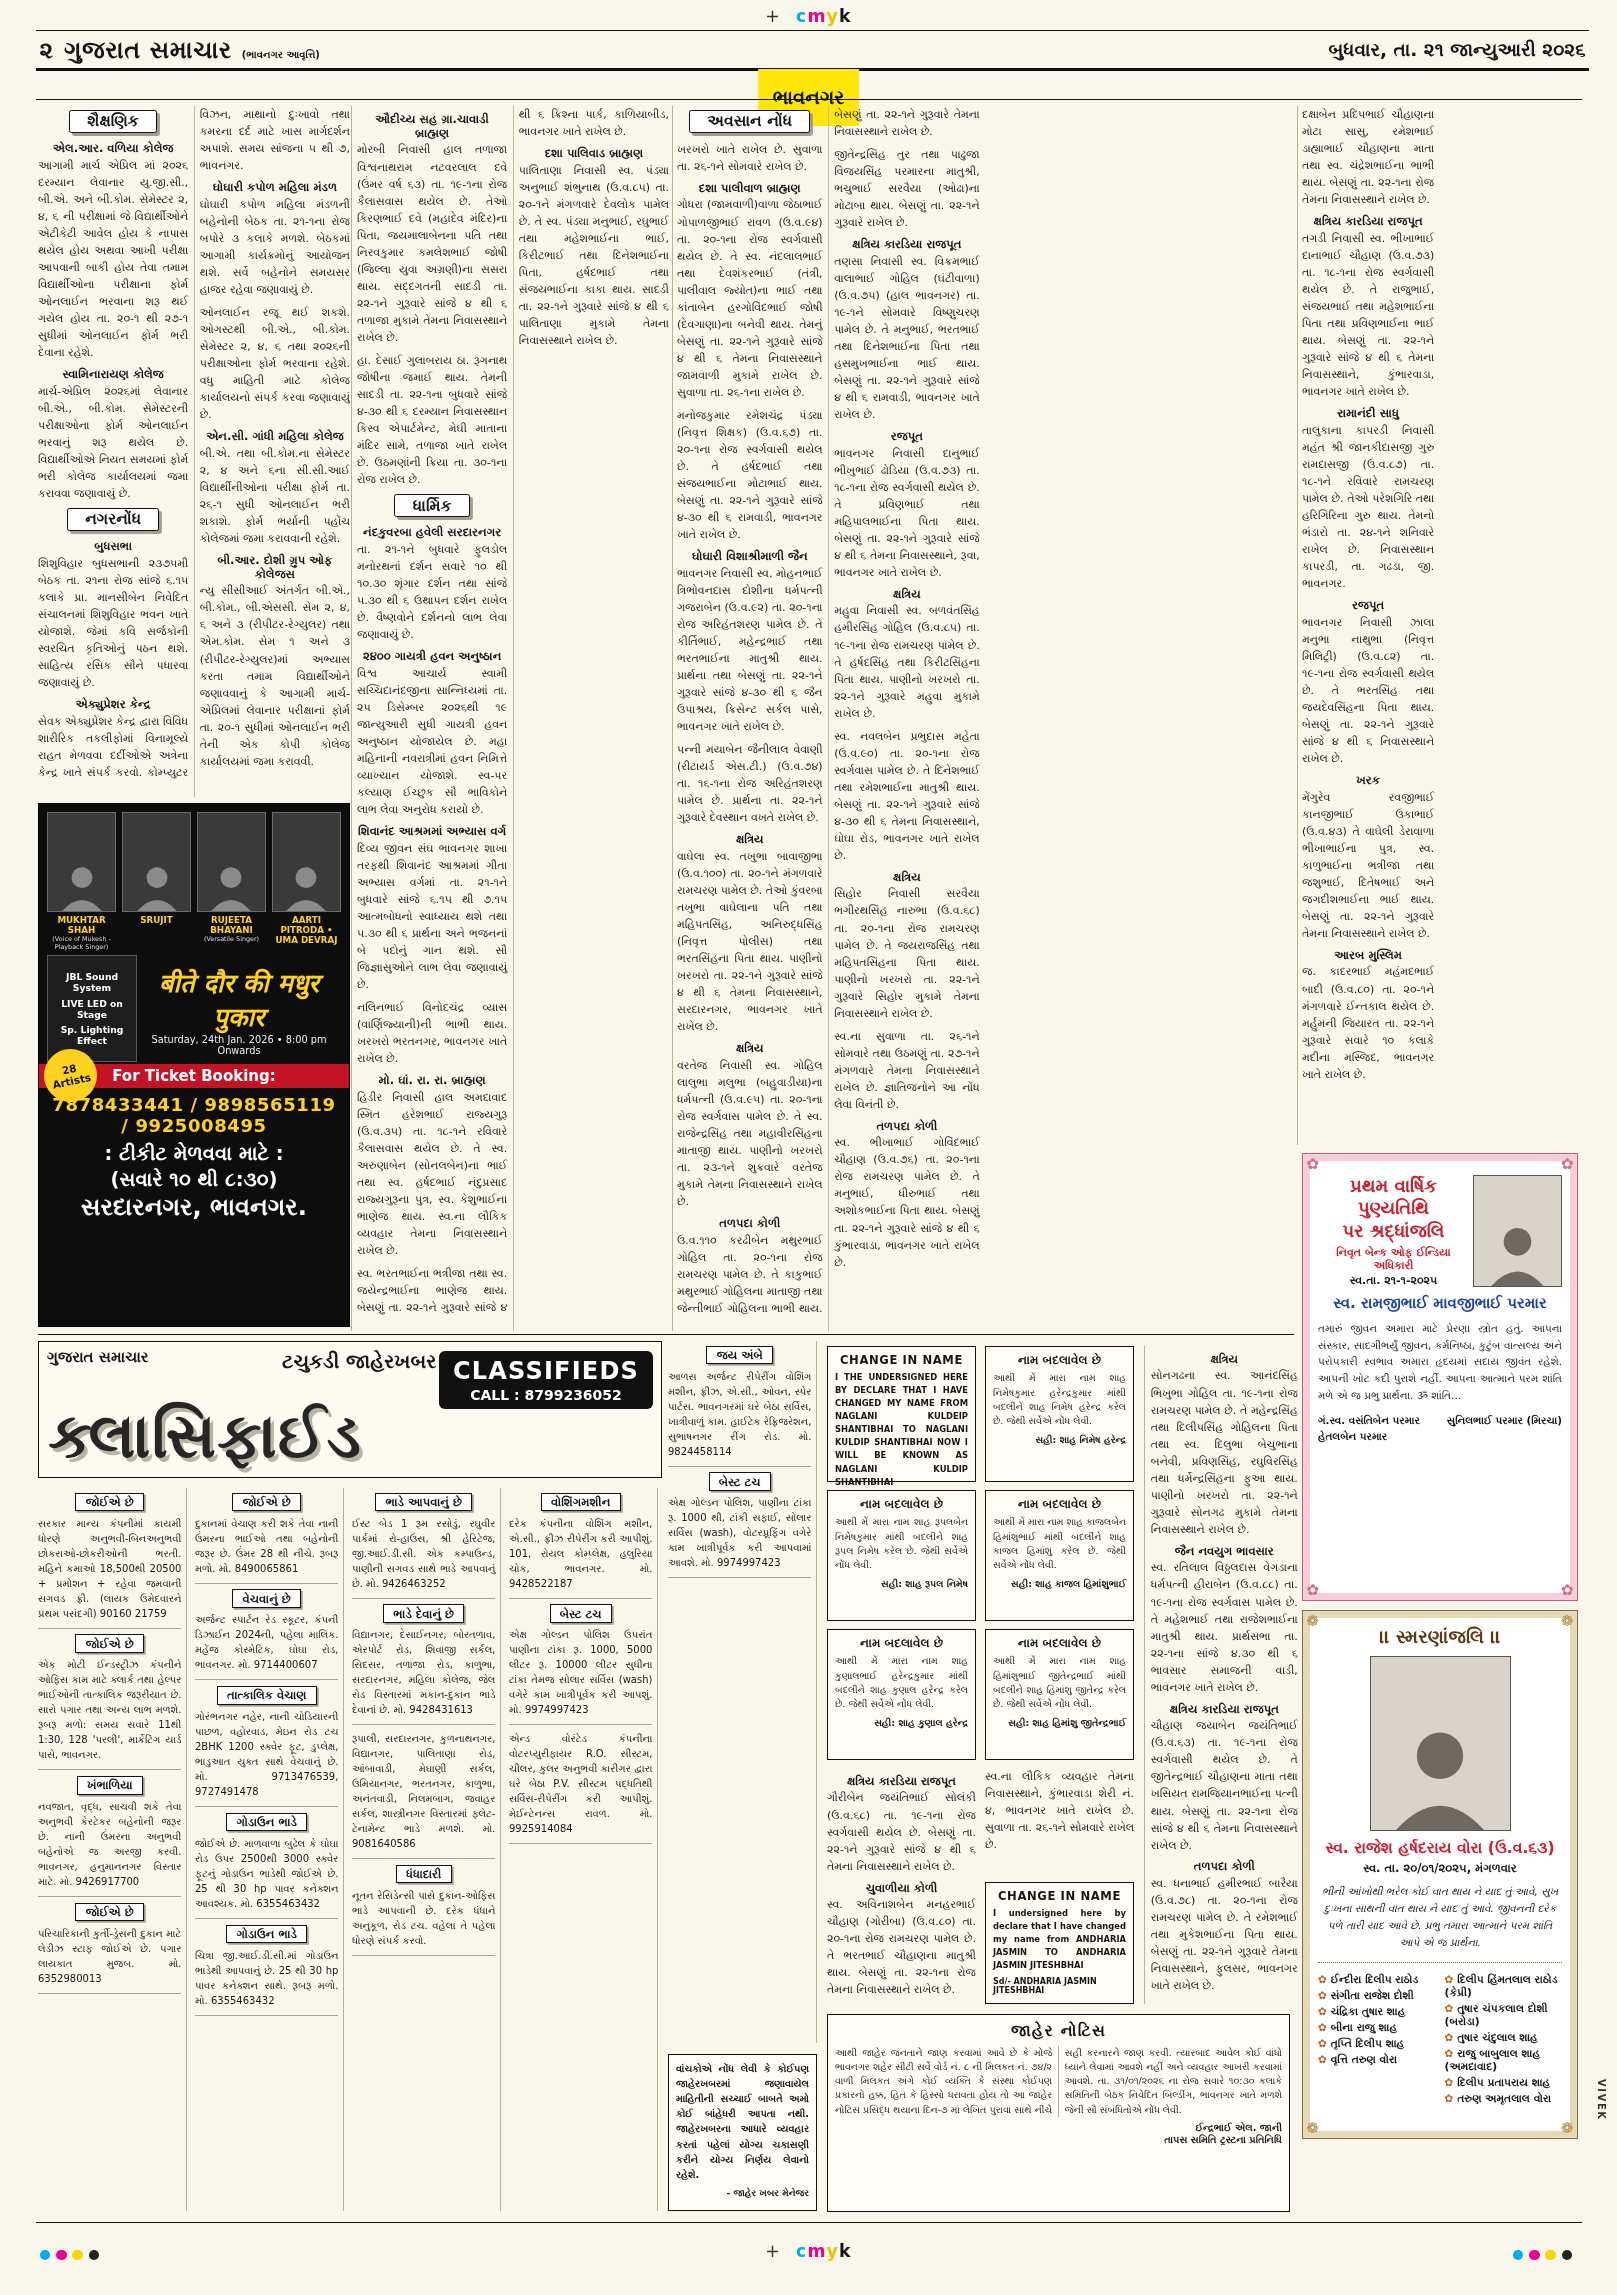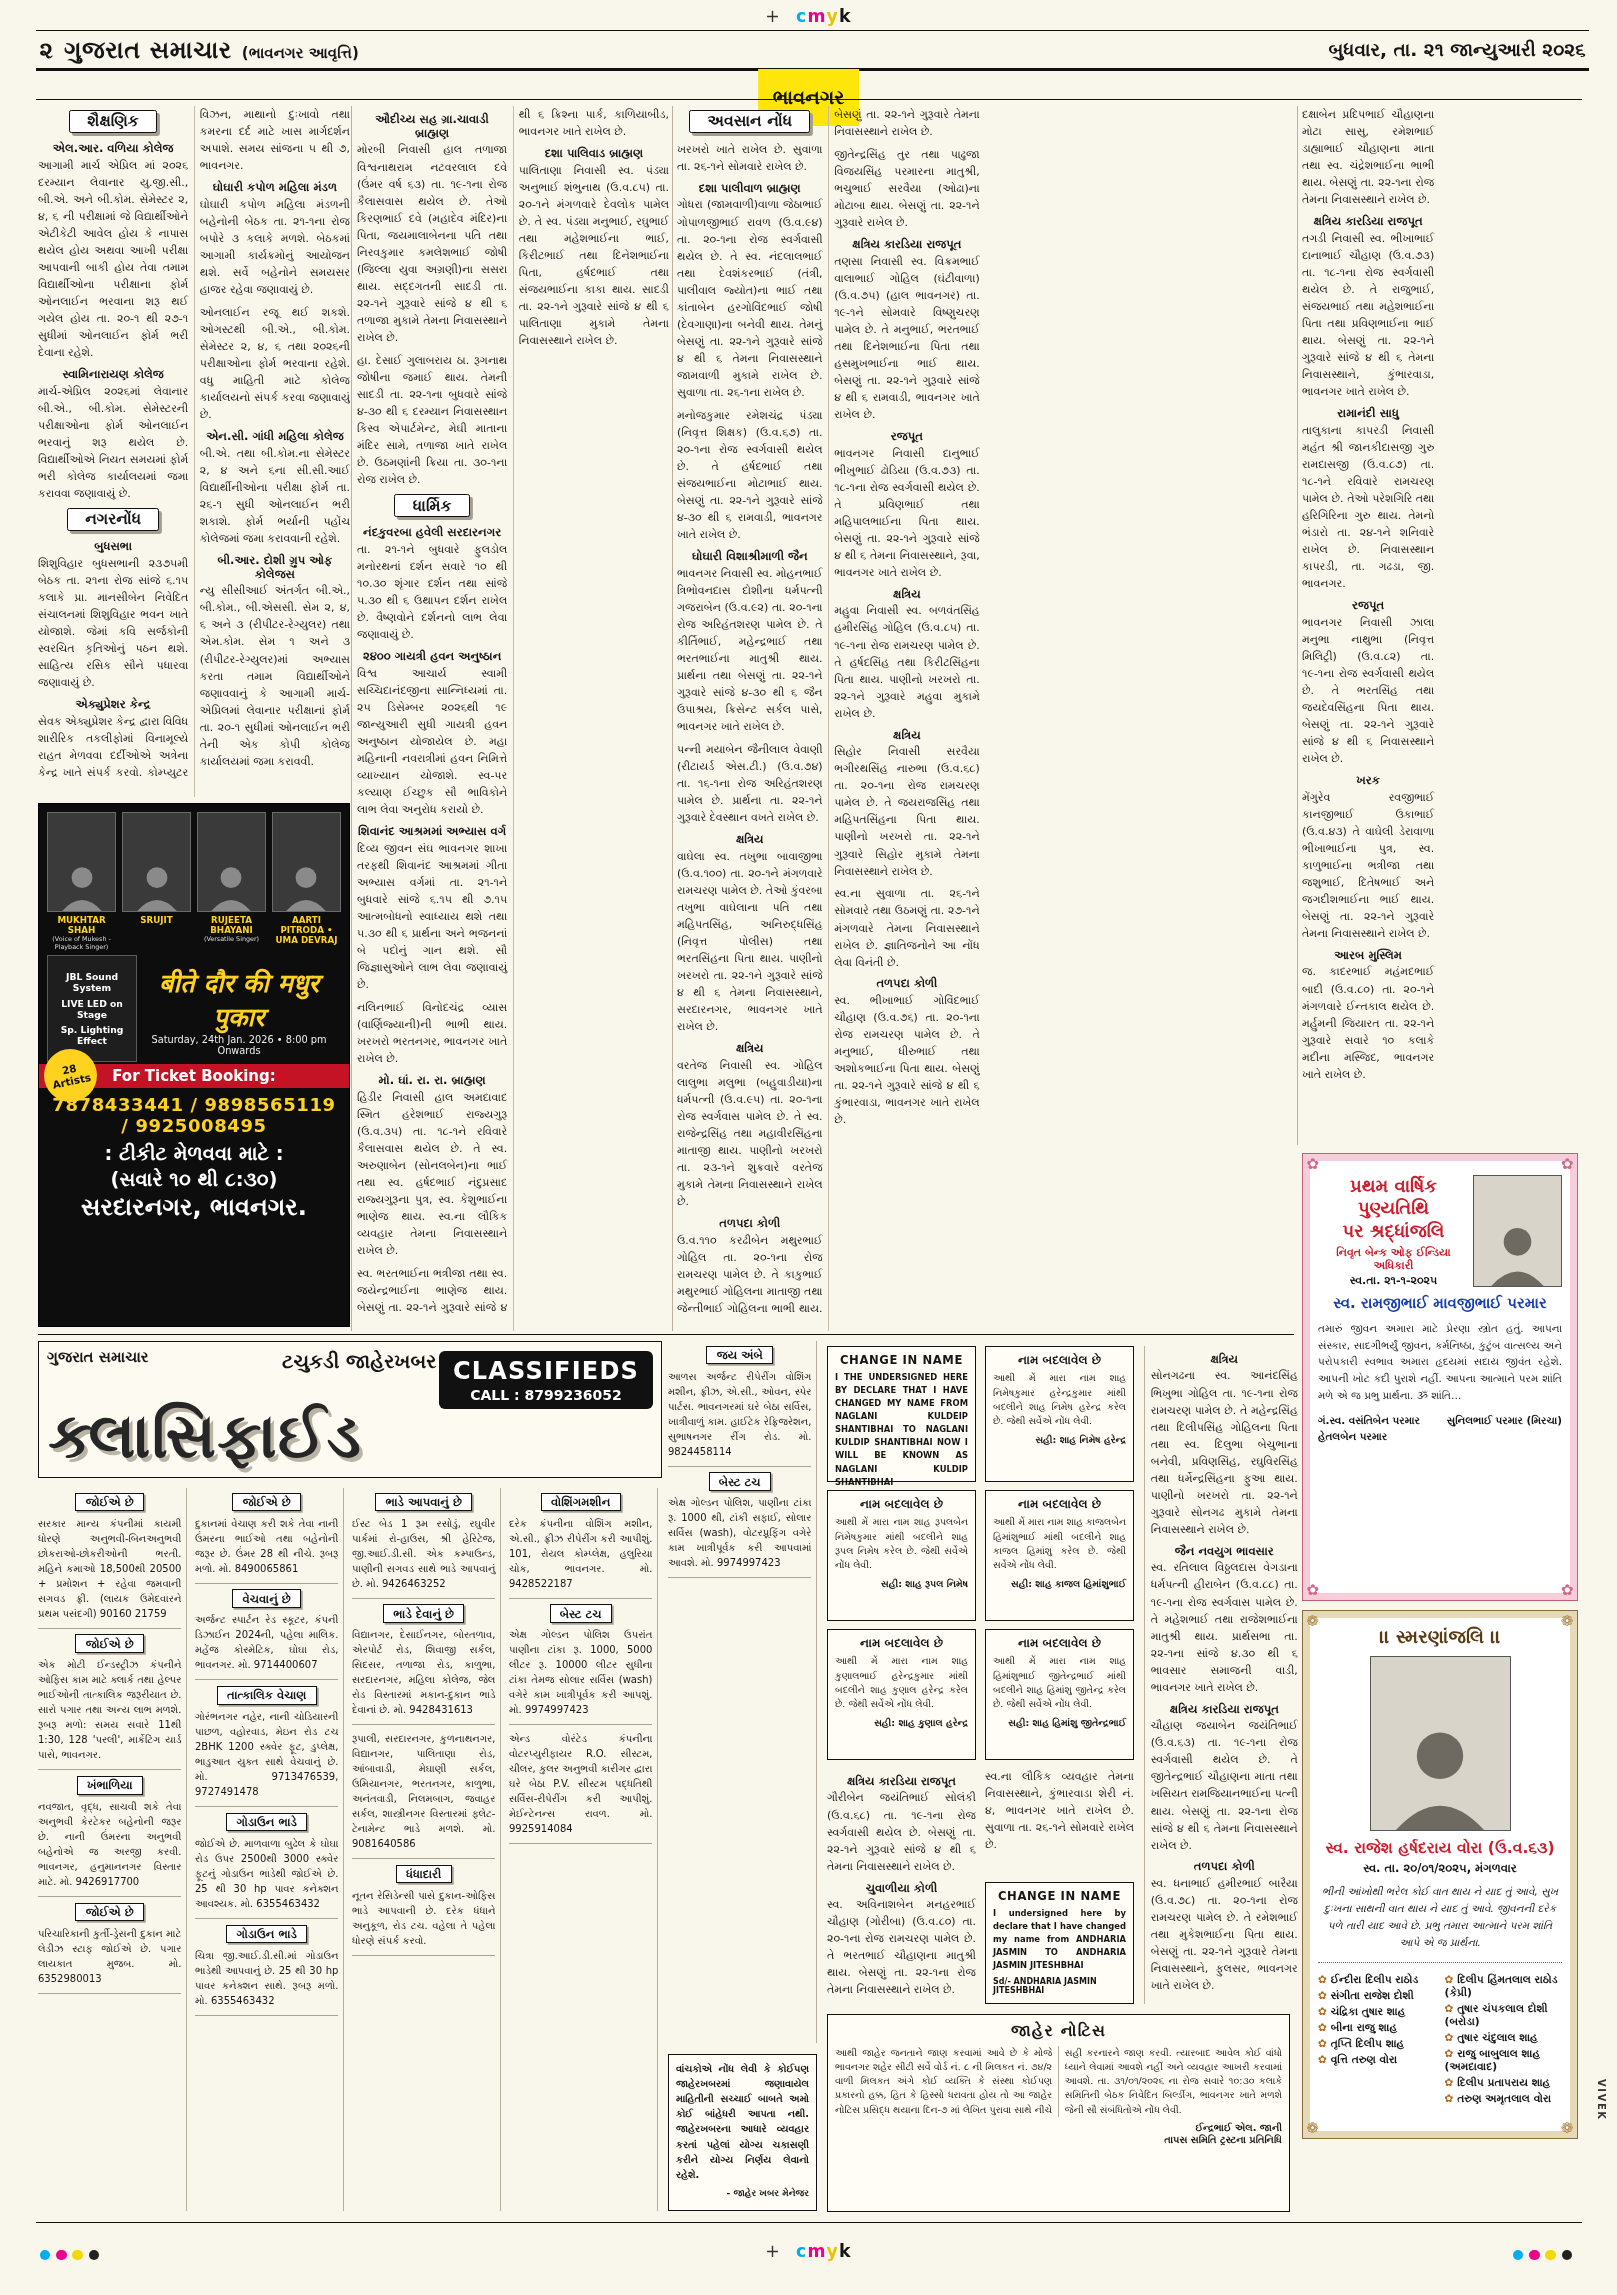--- a/index.html
+++ b/index.html
@@ -21,7 +21,7 @@
           display:flex;justify-content:space-between;align-items:center;padding:4.6px 3.5px;}
   .pgnum{font-size:23px;font-weight:bold;margin-right:8px;}
   .mast{font-size:24px;font-weight:bold;letter-spacing:0.6px;}
-  .ed{font-size:15px;font-weight:bold;margin-left:7px;}
+  .ed{font-size:10px;font-weight:bold;margin-left:7px;}
   .dateline{font-size:18.5px;font-weight:bold;}
   .citybadge{position:absolute;left:50%;transform:translateX(-50%);top:69px;background:#ffe60a;
              font-size:19.6px;font-weight:bold;padding:17px 15px;}

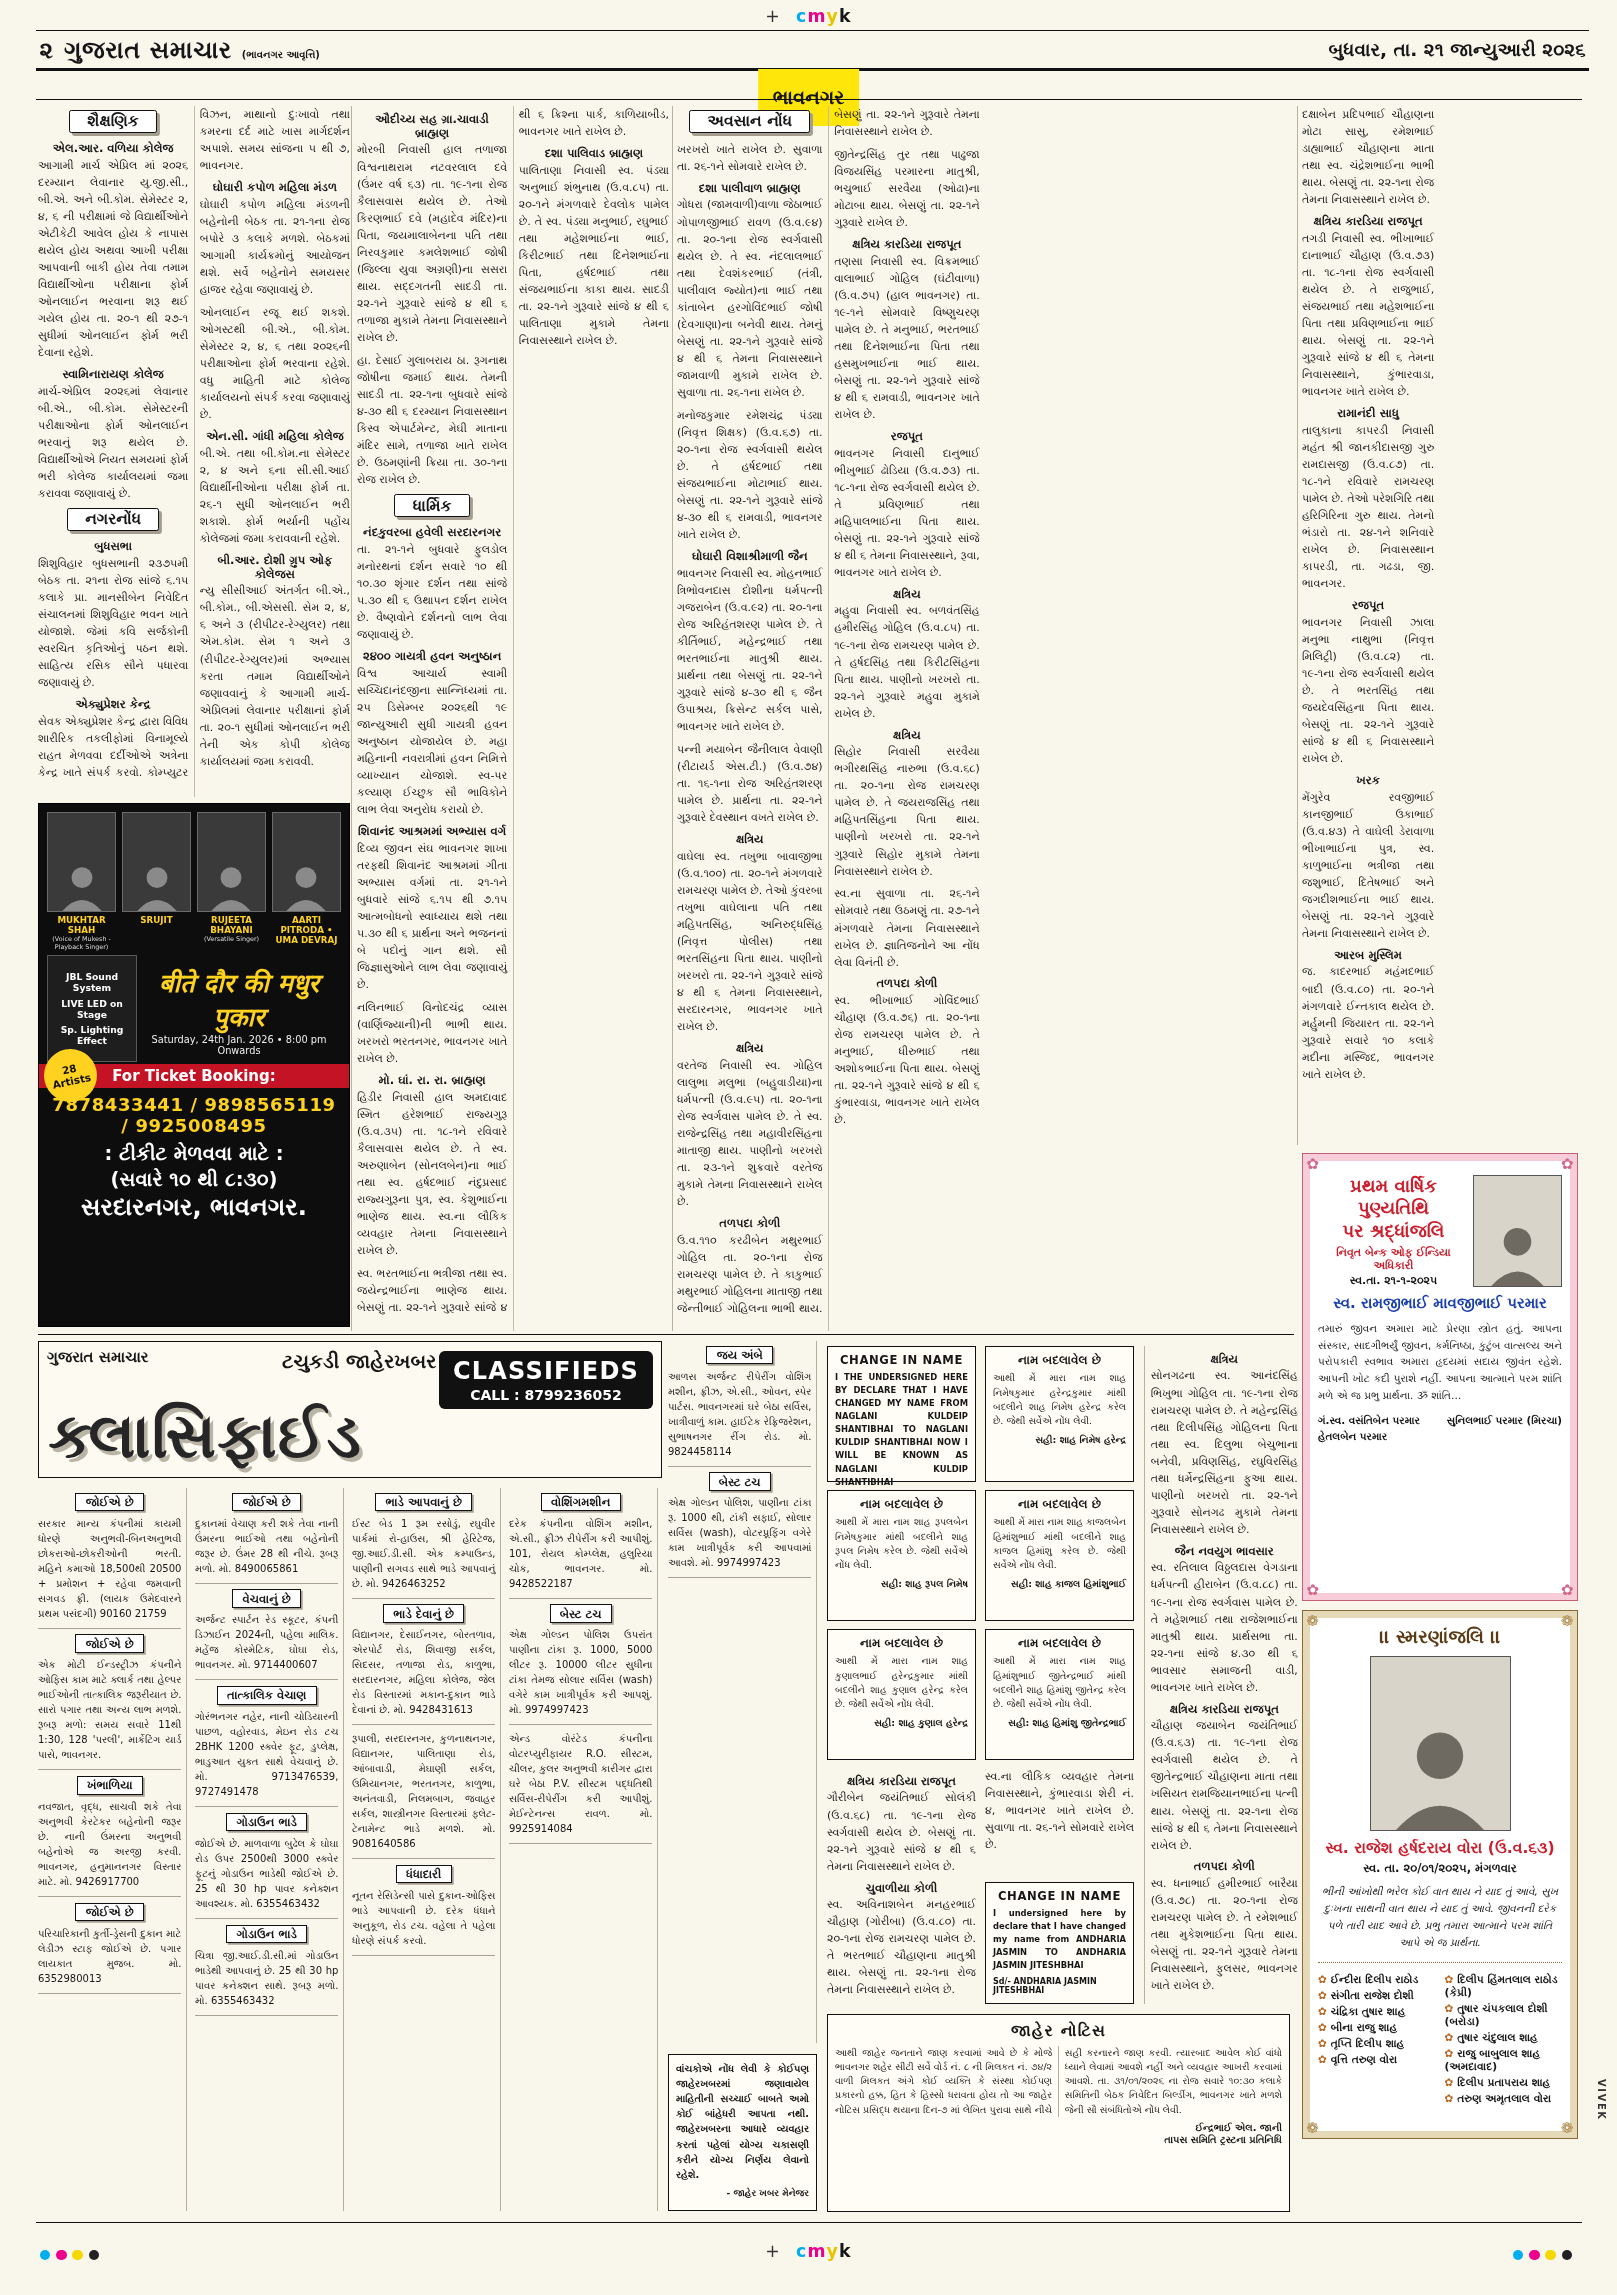--- a/index.html
+++ b/index.html
@@ -230,6 +230,7 @@
       <h4 class="newshead hideable">ક્ષત્રિય</h4>
       <p class="newstext hideable">મહુવા નિવાસી સ્વ. બળવંતસિંહ હમીરસિંહ ગોહિલ (ઉ.વ.૮૫) તા. ૧૯-૧ના રોજ રામચરણ પામેલ છે. તે હર્ષદસિંહ તથા કિરીટસિંહના પિતા થાય. પાણીનો ખરખરો તા. ૨૨-૧ને ગુરૂવારે મહુવા મુકામે રાખેલ છે.</p>
 
+      <p class="newstext hideable">સ્વ. નવલબેન પ્રભુદાસ મહેતા (ઉ.વ.૯૦) તા. ૨૦-૧ના રોજ સ્વર્ગવાસ પામેલ છે. તે દિનેશભાઈ તથા રમેશભાઈના માતુશ્રી થાય. બેસણું તા. ૨૨-૧ને ગુરૂવારે સાંજે ૪-૩૦ થી ૬ તેમના નિવાસસ્થાને, ઘોઘા રોડ, ભાવનગર ખાતે રાખેલ છે.</p>
 
       <h4 class="newshead hideable">ક્ષત્રિય</h4>
       <p class="newstext hideable">સિહોર નિવાસી સરવૈયા ભગીરથસિંહ નારુભા (ઉ.વ.૬૮) તા. ૨૦-૧ના રોજ રામચરણ પામેલ છે. તે જયરાજસિંહ તથા મહિપતસિંહના પિતા થાય. પાણીનો ખરખરો તા. ૨૨-૧ને ગુરૂવારે સિહોર મુકામે તેમના નિવાસસ્થાને રાખેલ છે.</p>

